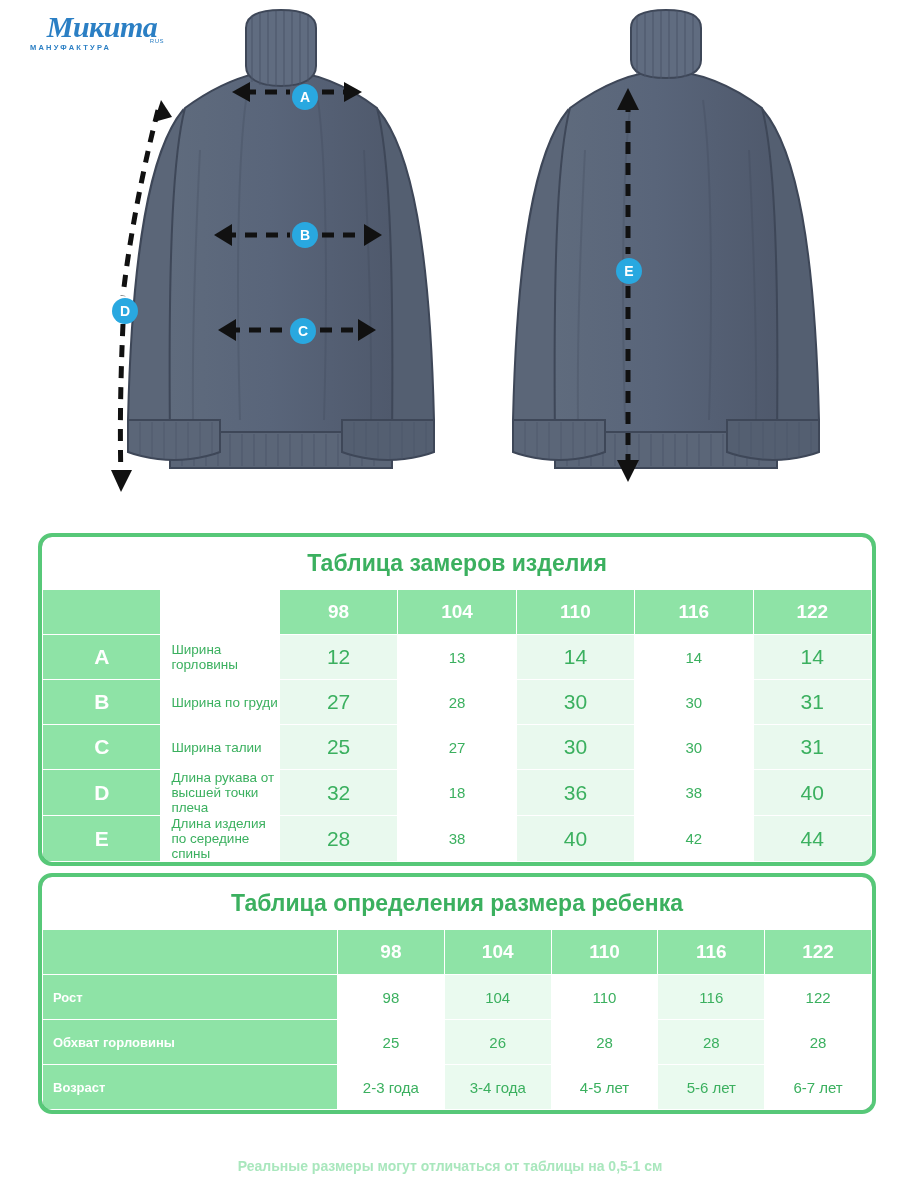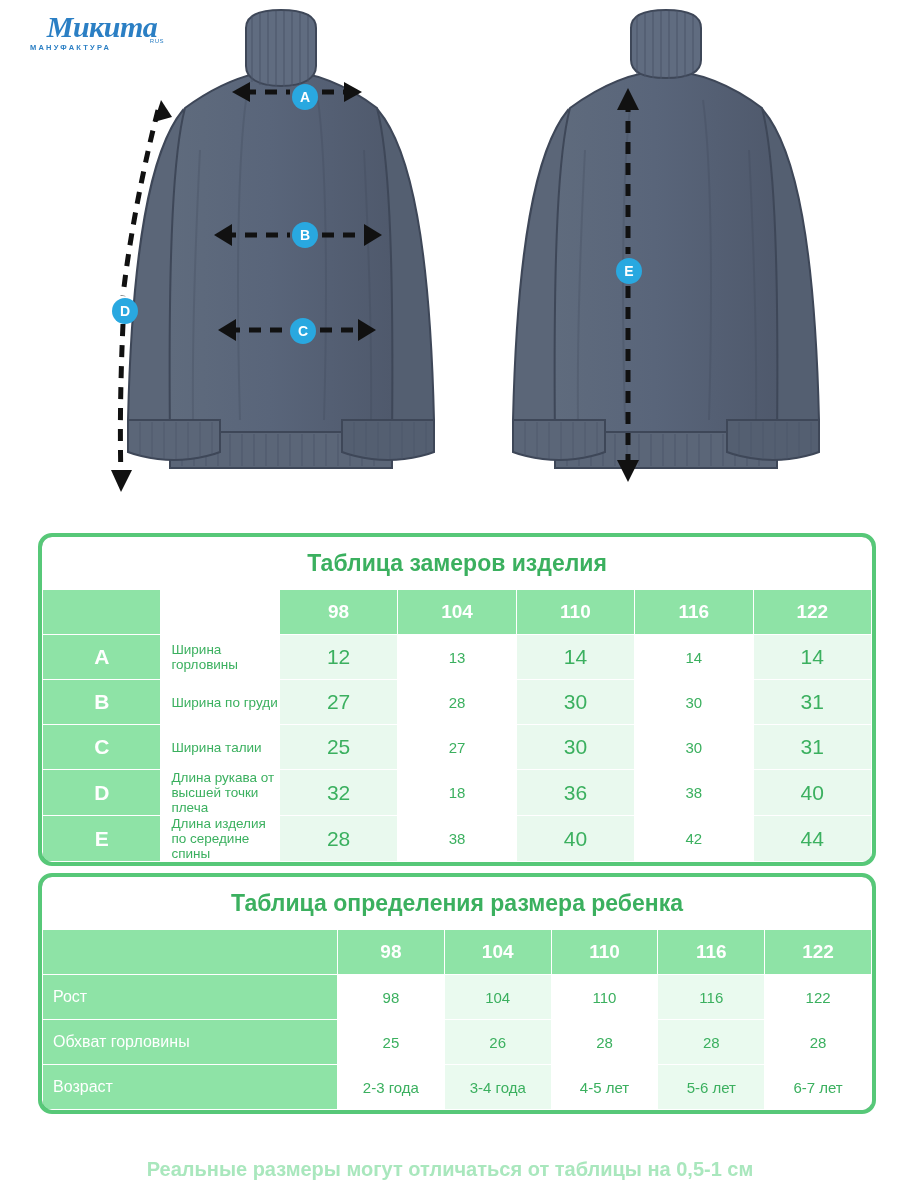--- a/index.html
+++ b/index.html
@@ -120,7 +120,7 @@
 
   
   #card2 { top: 873px; }
-  .t2 .col-name { width: 295px; background: #8ee3a6; color: #ffffff; font-weight: normal; font-size: 16px; text-align: left; padding-left: 10px; }
+  .t2 .col-name { width: 295px; background: #8ee3a6; color: #ffffff; font-weight: bold; font-size: 13px; text-align: left; padding-left: 10px; }
   .t2 .hdr { background: #8ee3a6; color: #ffffff; font-size: 19px; font-weight: bold; }
   .t2 .val { background: #ffffff; color: #3bb05f; font-size: 15px; }
   .t2 .val-alt { background: #eafaef; color: #3bb05f; font-size: 15px; }

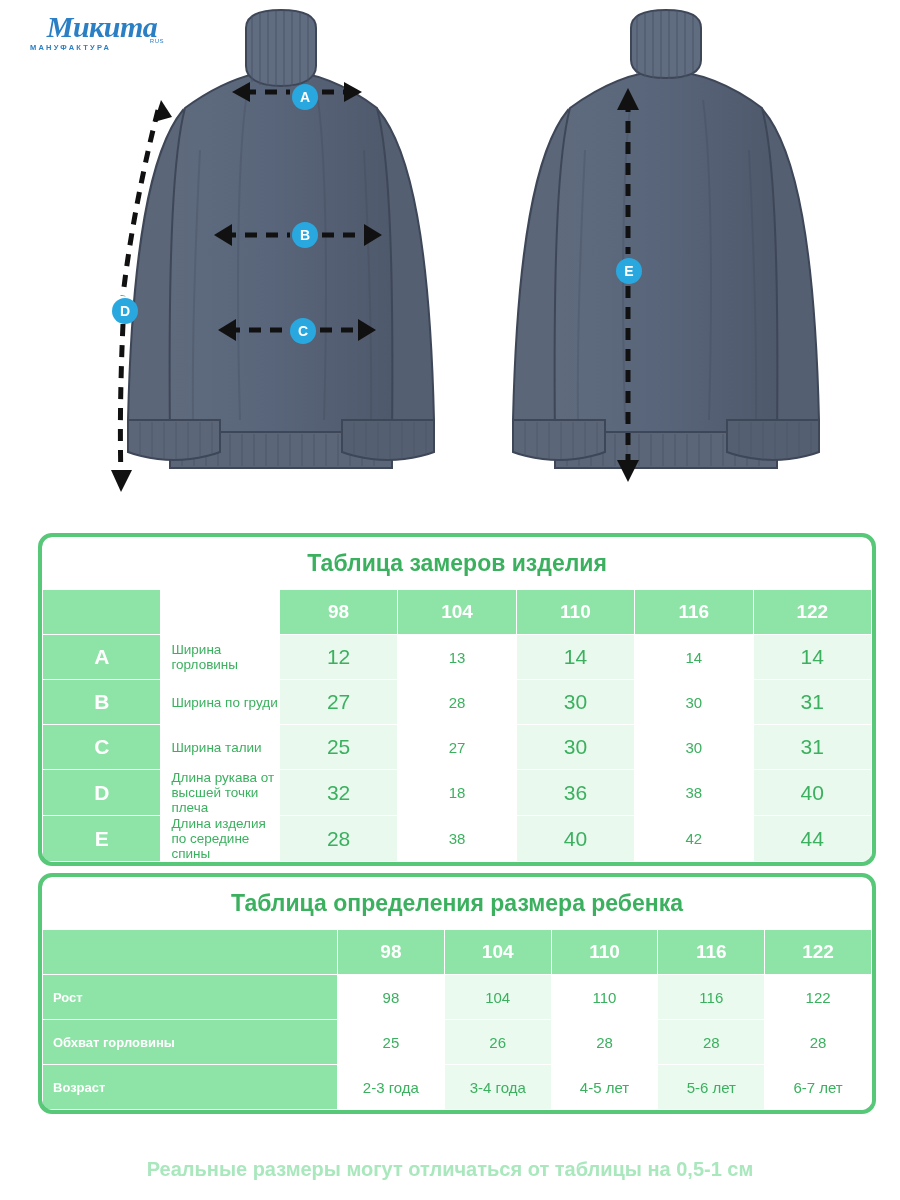--- a/index.html
+++ b/index.html
@@ -132,7 +132,7 @@
     width: 900px;
     text-align: center;
     color: #a9e7bd;
-    font-size: 20px;
+    font-size: 14px;
     font-weight: bold;
   }
 </style>

